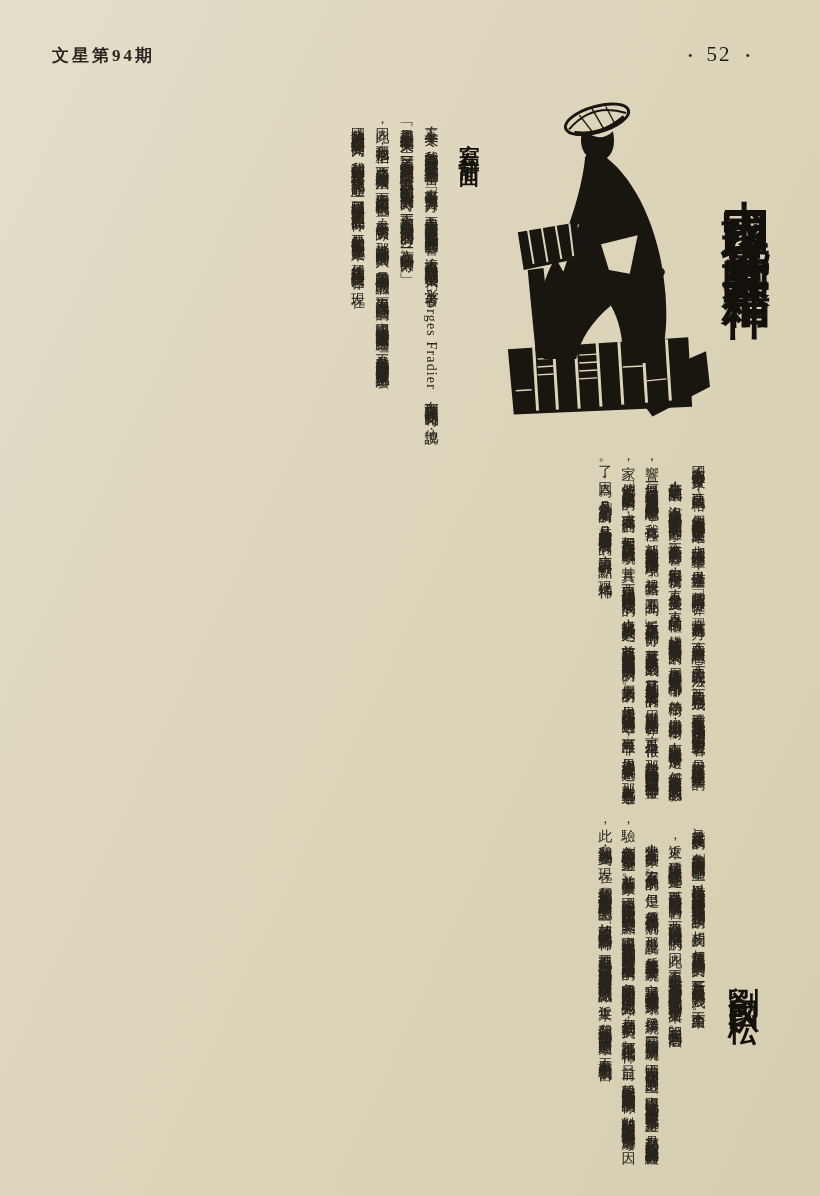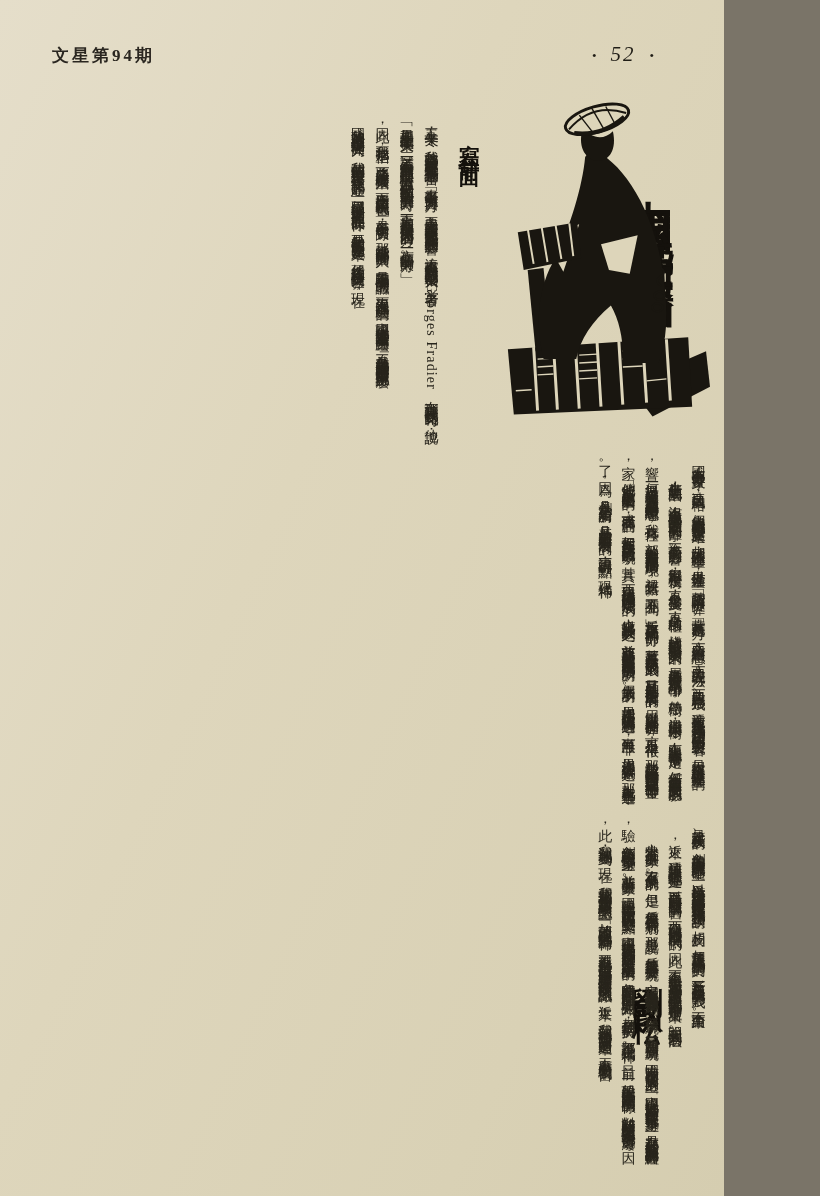--- a/index.html
+++ b/index.html
@@ -4,7 +4,7 @@
 <style>
   html,body{margin:0;padding:0;background:#7a7468;}
   .page{
-    position:relative;width:724px;height:1196px;overflow:hidden;
+    position:relative;width:820px;height:1196px;overflow:hidden;
     background:#ded6bc;
     background-image:linear-gradient(115deg,#e5deca 0%,#ded6bc 40%,#d9d1b5 78%,#d5cdb0 100%);
     font-family:"Liberation Serif","DejaVu Serif",serif;

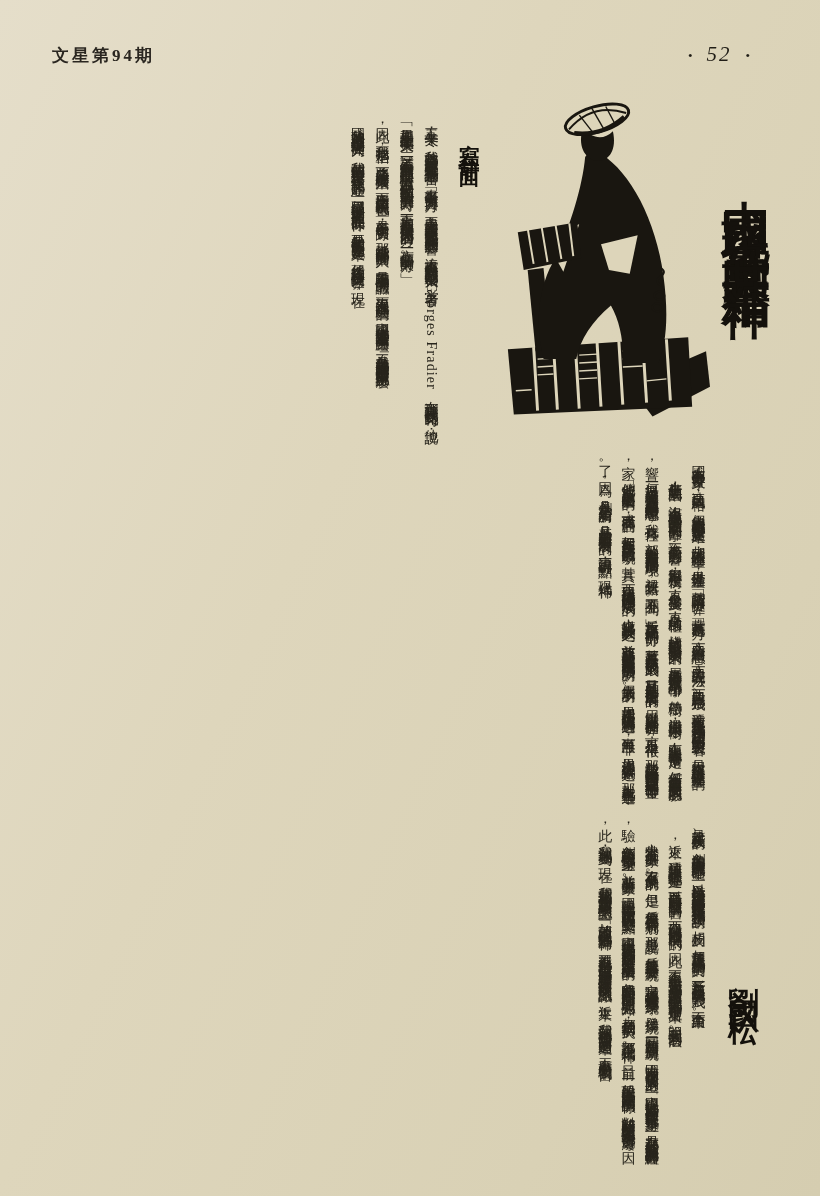--- a/index.html
+++ b/index.html
@@ -14,7 +14,7 @@
   .mag{position:absolute;left:52px;top:44px;font-size:17px;letter-spacing:3px;font-weight:bold;color:#2a2620;}
   .pageno{position:absolute;right:70px;top:42px;font-size:20px;color:#201d16;display:flex;align-items:center;gap:14px;}
   .pageno .dot{font-size:13px;line-height:1;position:relative;top:1px;}
-  .pageno .num{font-size:21px;letter-spacing:2px;font-style:italic;}
+  .pageno .num{font-size:21px;letter-spacing:2px;}
   
   .title{
     position:absolute;top:162px;right:50px;margin:0;

